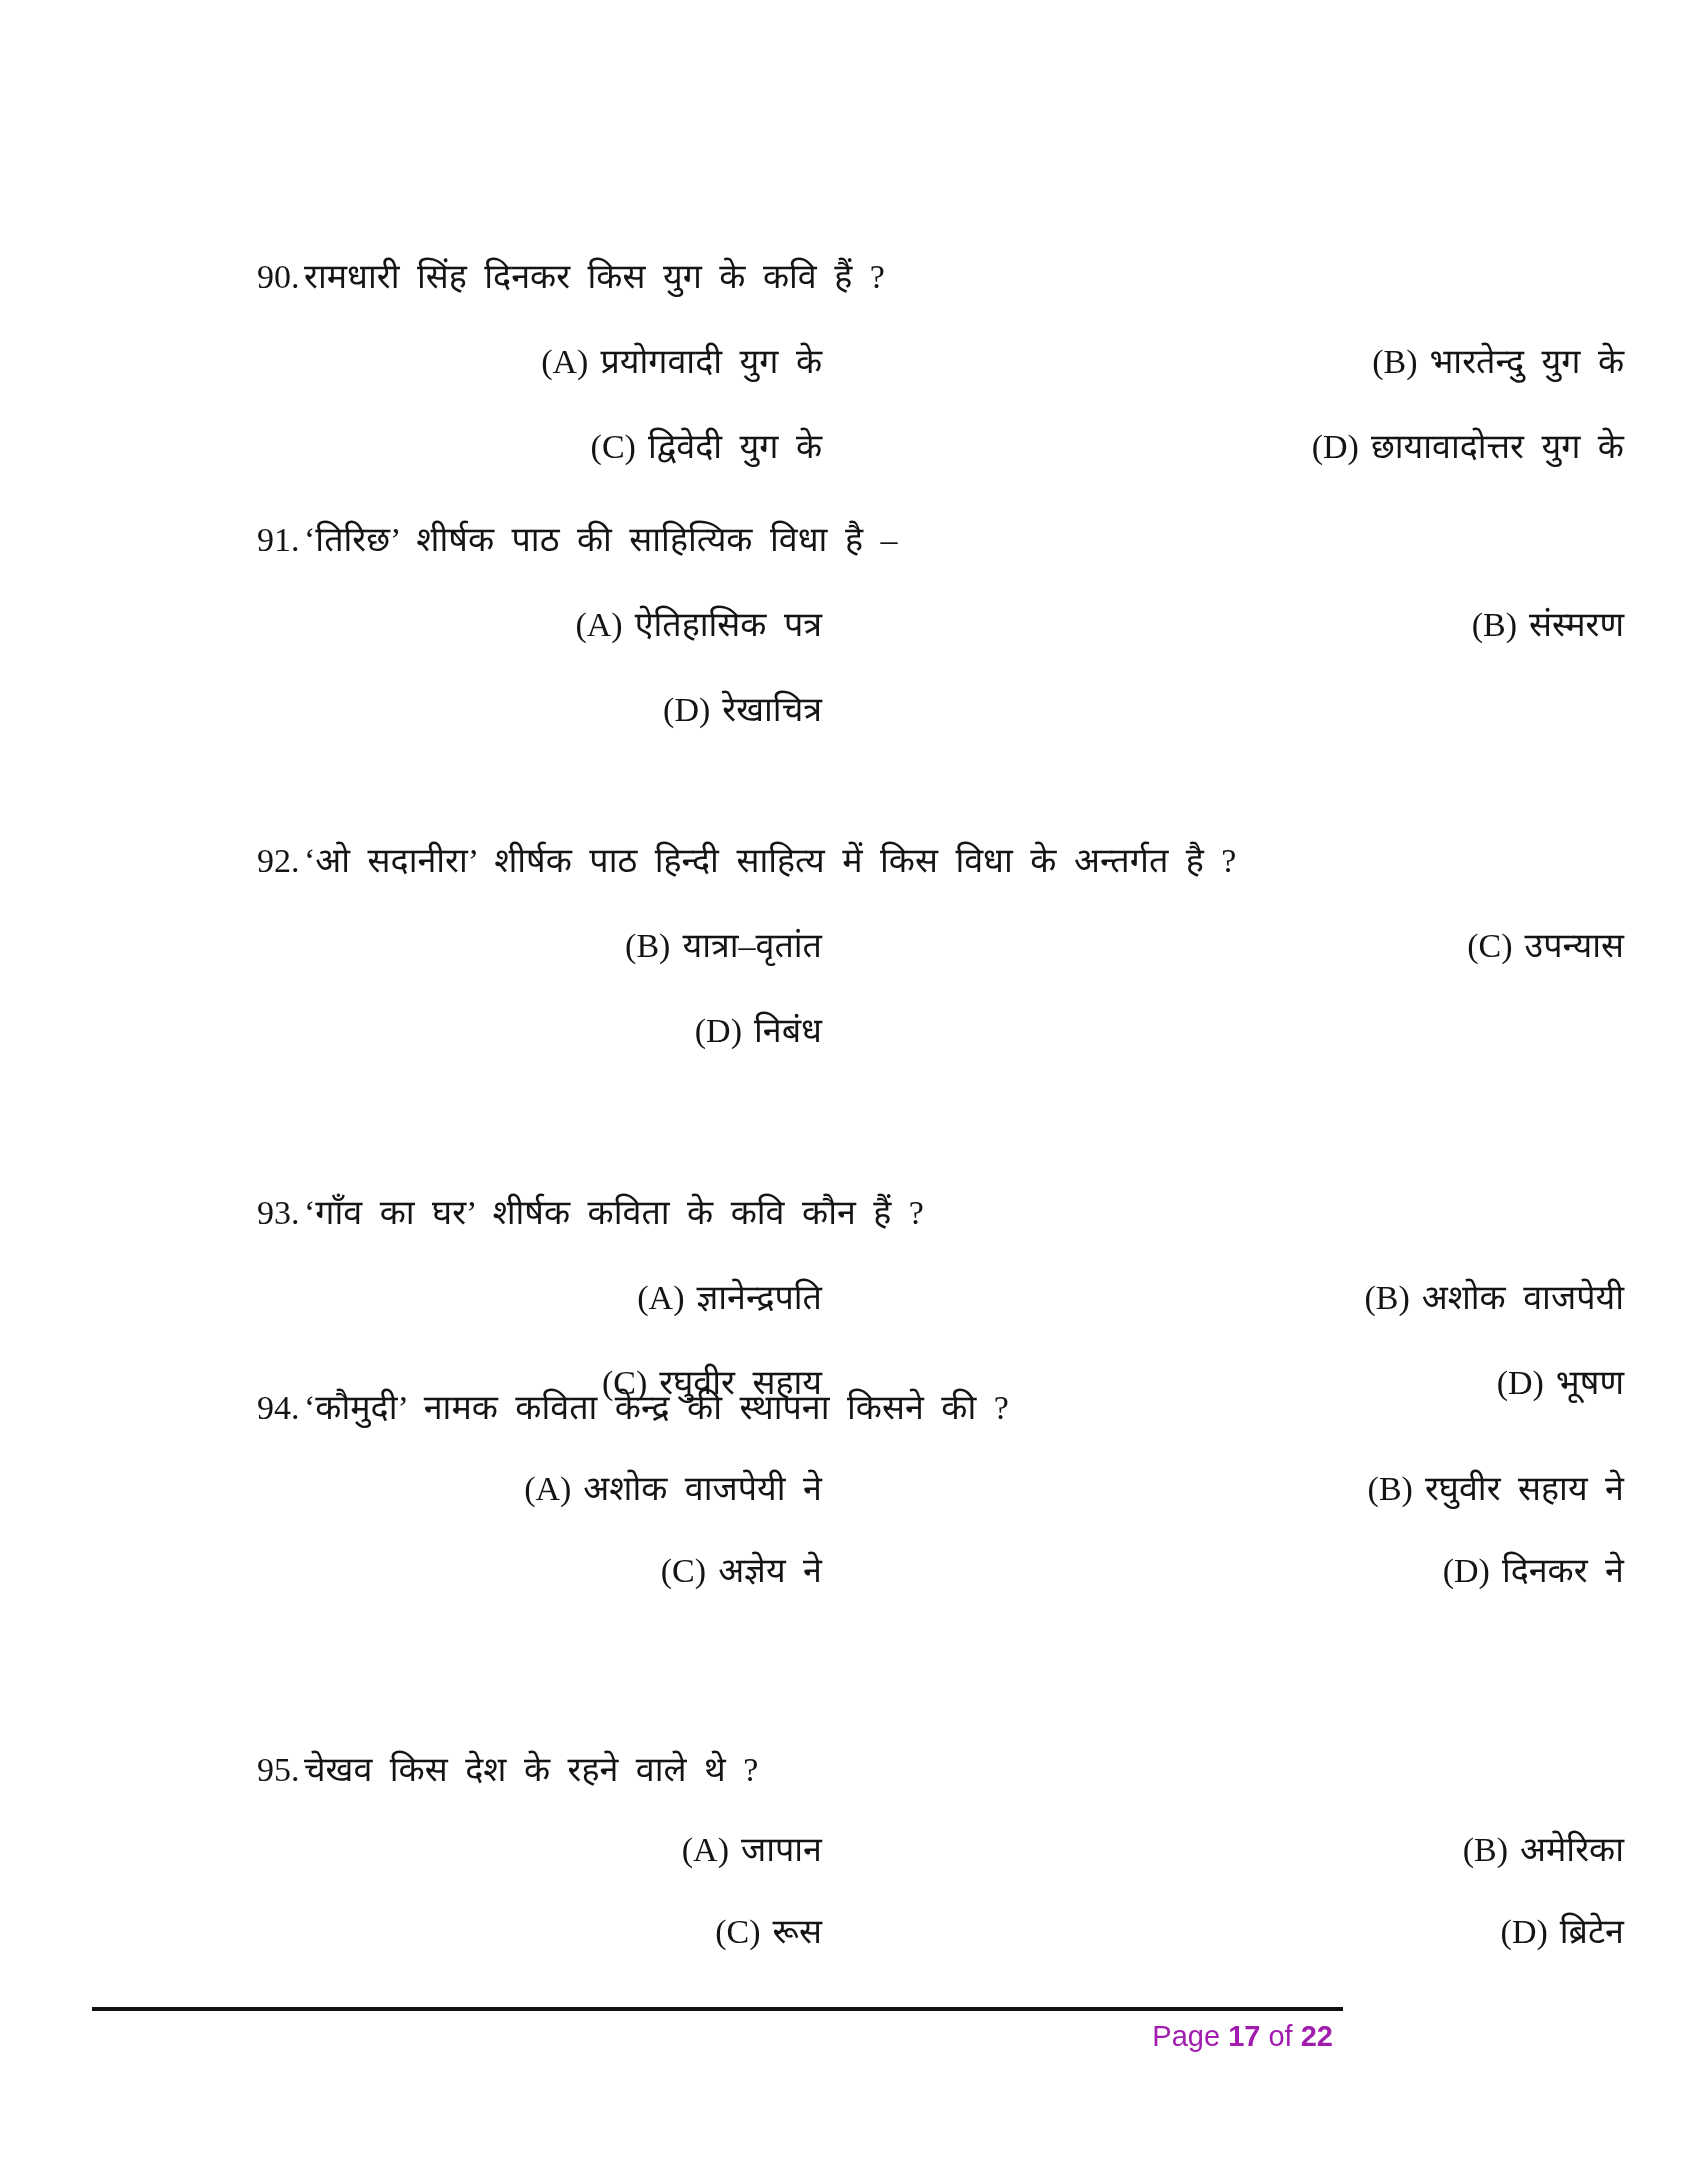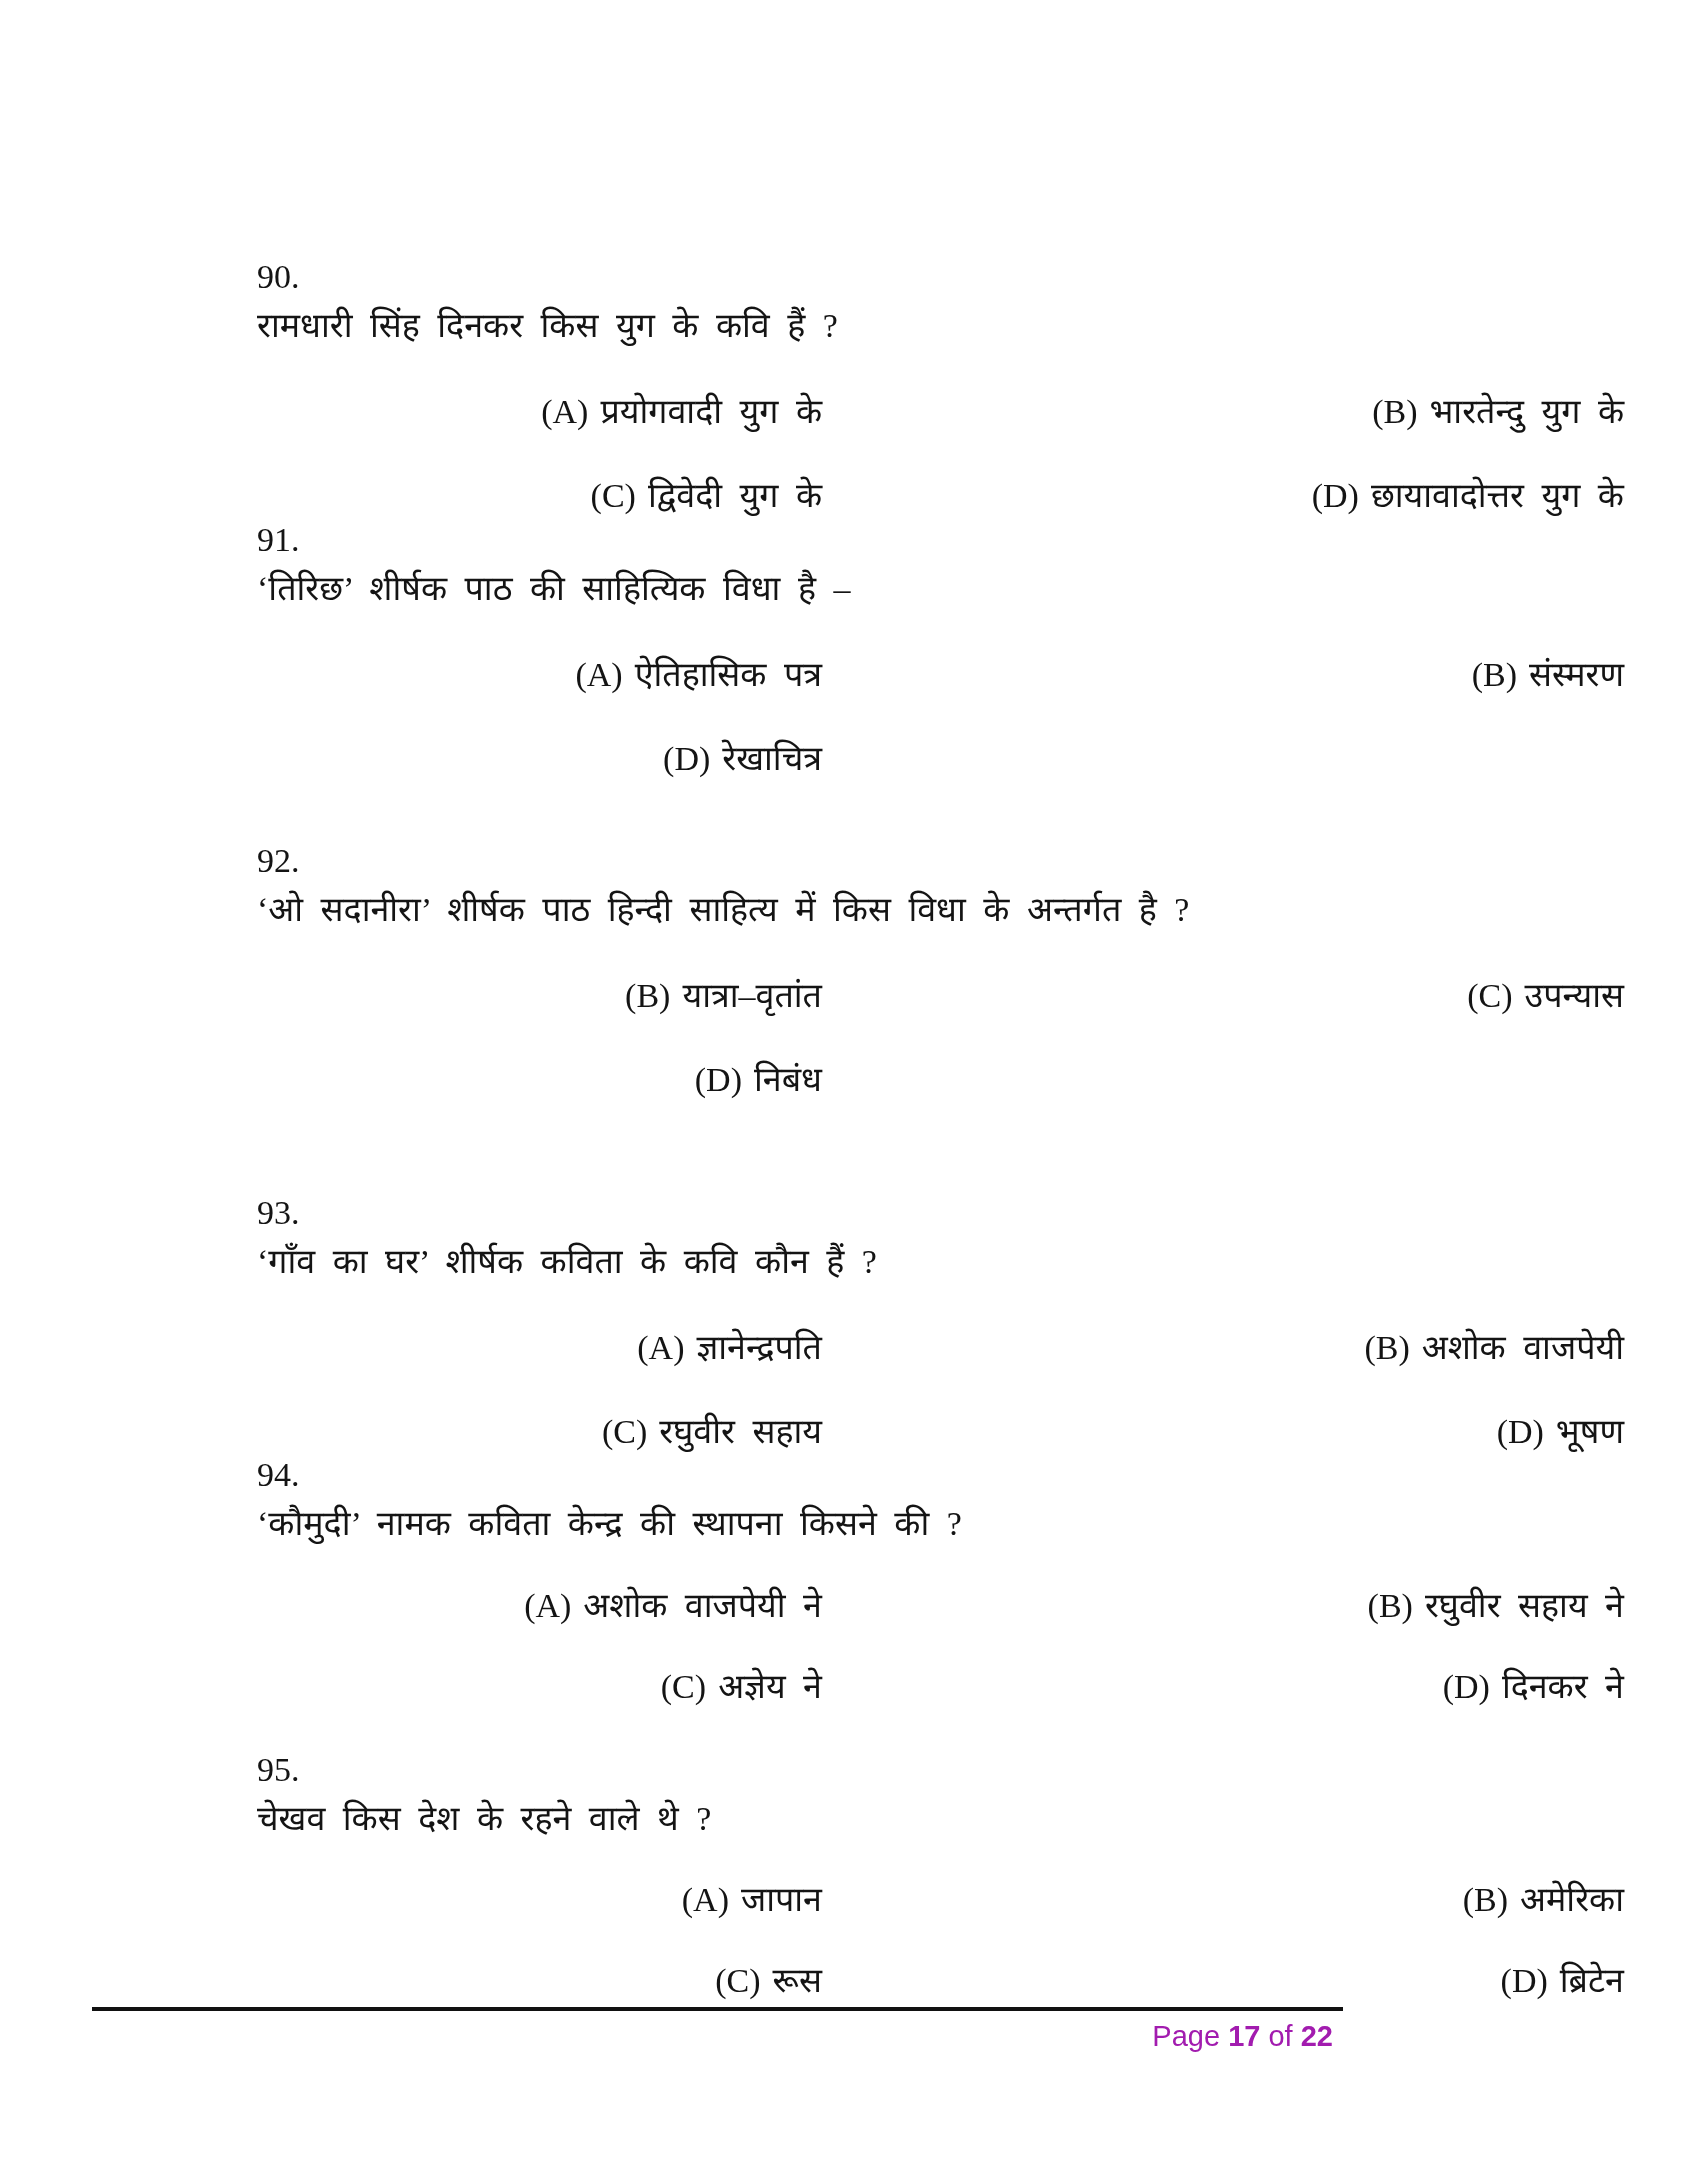--- a/index.html
+++ b/index.html
@@ -27,7 +27,6 @@
     line-height: 1.45;
     word-spacing: 9px;
     white-space: nowrap;
-    flex-direction: column;
   }
   .q-num {
     flex: 0 0 47px;

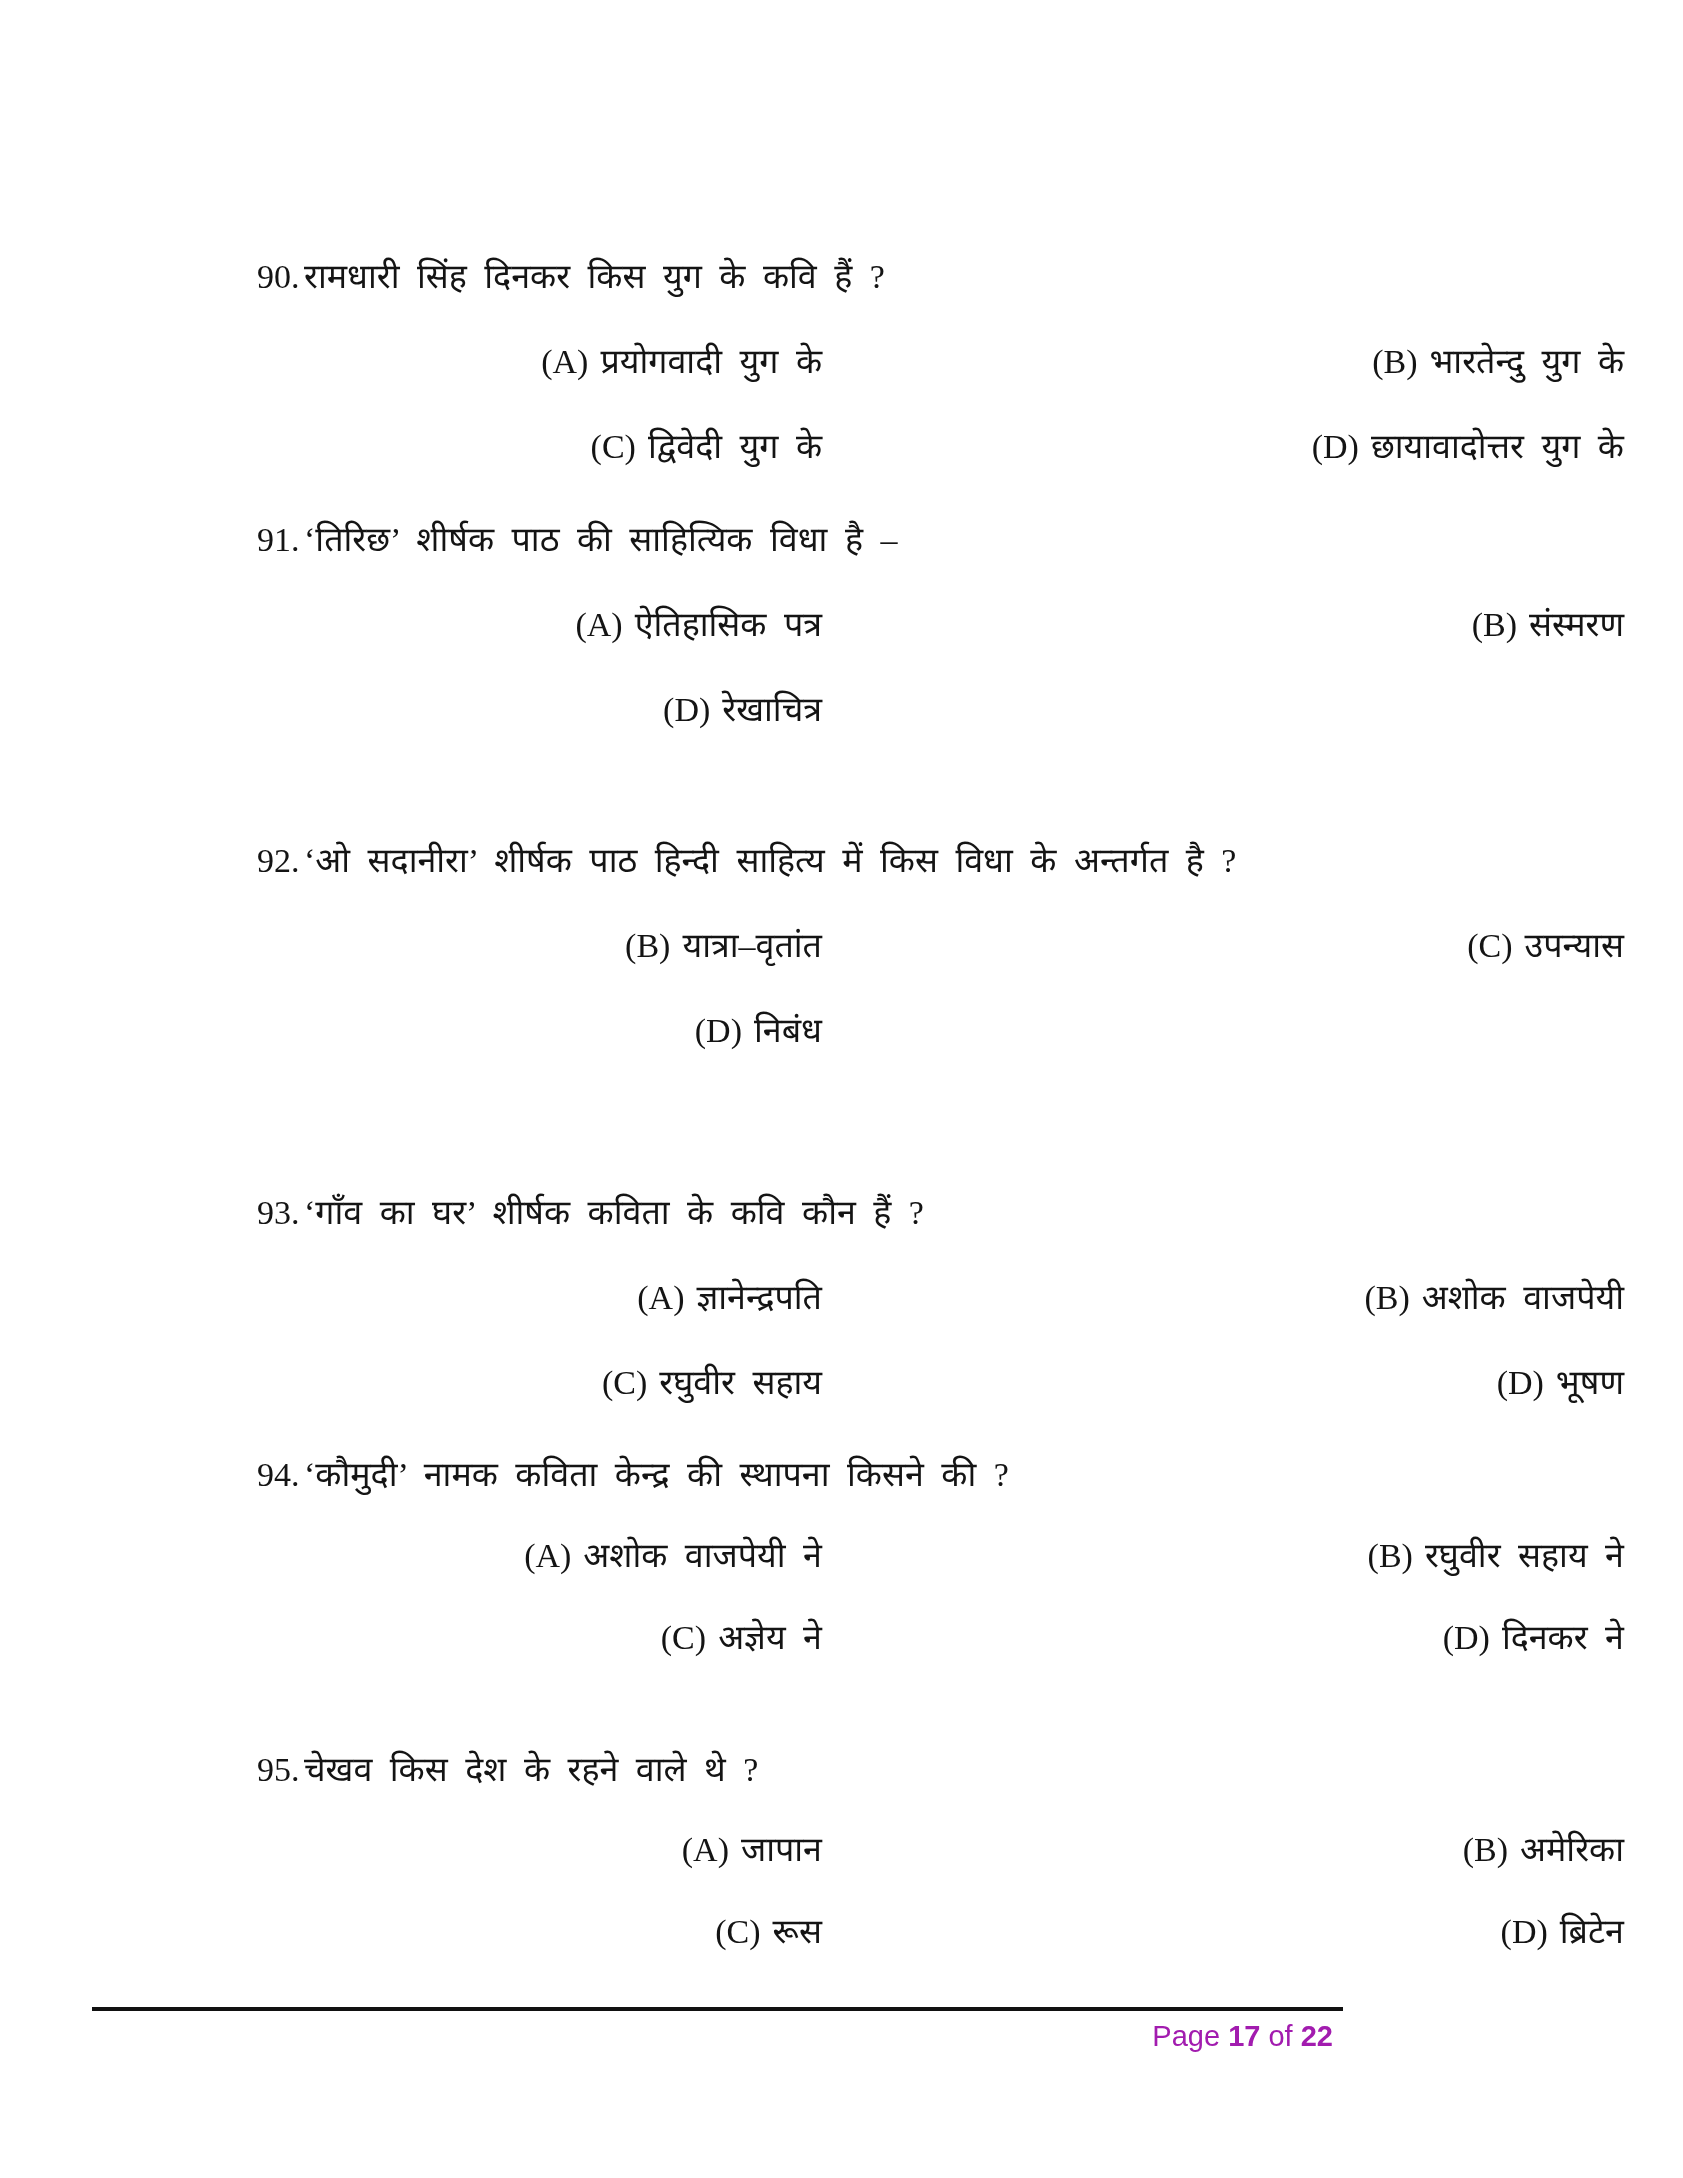--- a/index.html
+++ b/index.html
@@ -126,7 +126,7 @@
     </div>
   </div>
 
-  <div class="question" style="top:1450px;">
+  <div class="question" style="top:1383px;">
     <div class="q-line">
       <span class="q-num">94.</span>
       <span class="q-text">‘कौमुदी’ नामक कविता केन्द्र की स्थापना किसने की ?</span>

